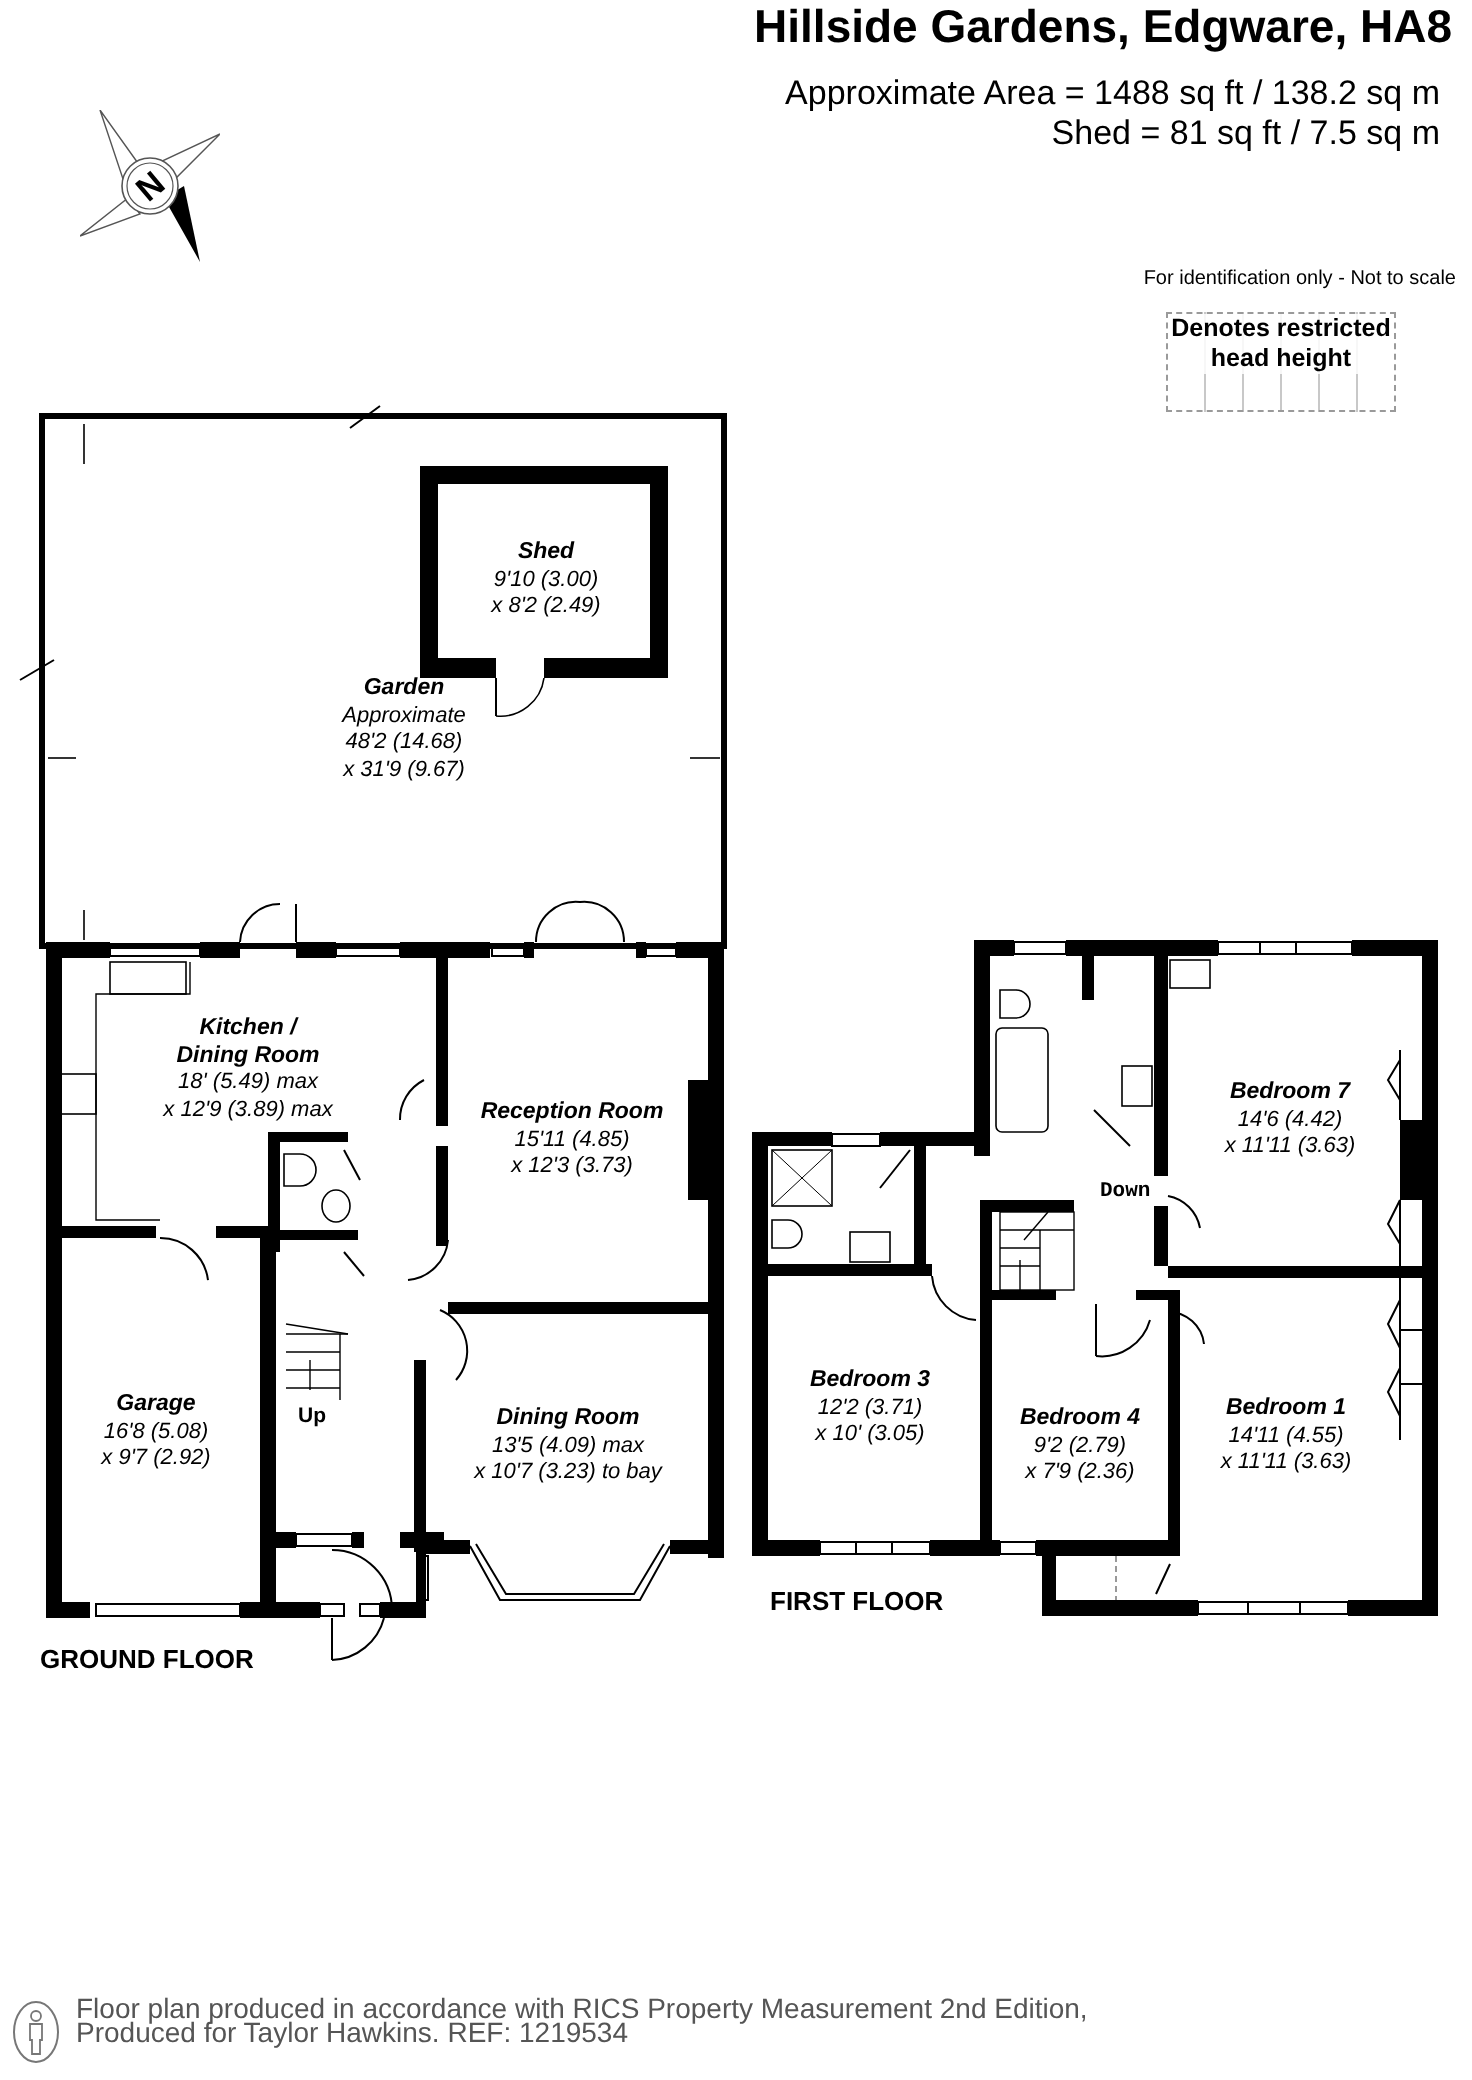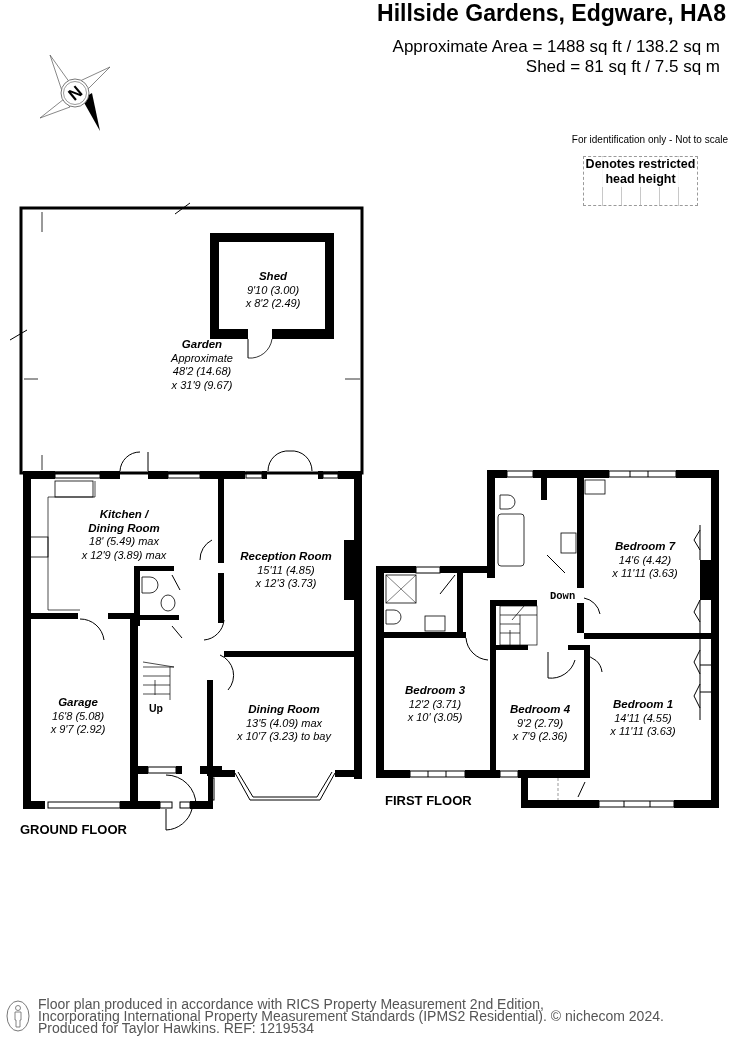--- a/index.html
+++ b/index.html
@@ -323,7 +323,6 @@
 </svg>
 <div class="footer">
   <div>Floor plan produced in accordance with RICS Property Measurement 2nd Edition,</div>
-  <div>Incorporating International Property Measurement Standards (IPMS2 Residential).   © nichecom 2024.</div>
   <div>Produced for Taylor Hawkins.   REF: 1219534</div>
 </div>
 

